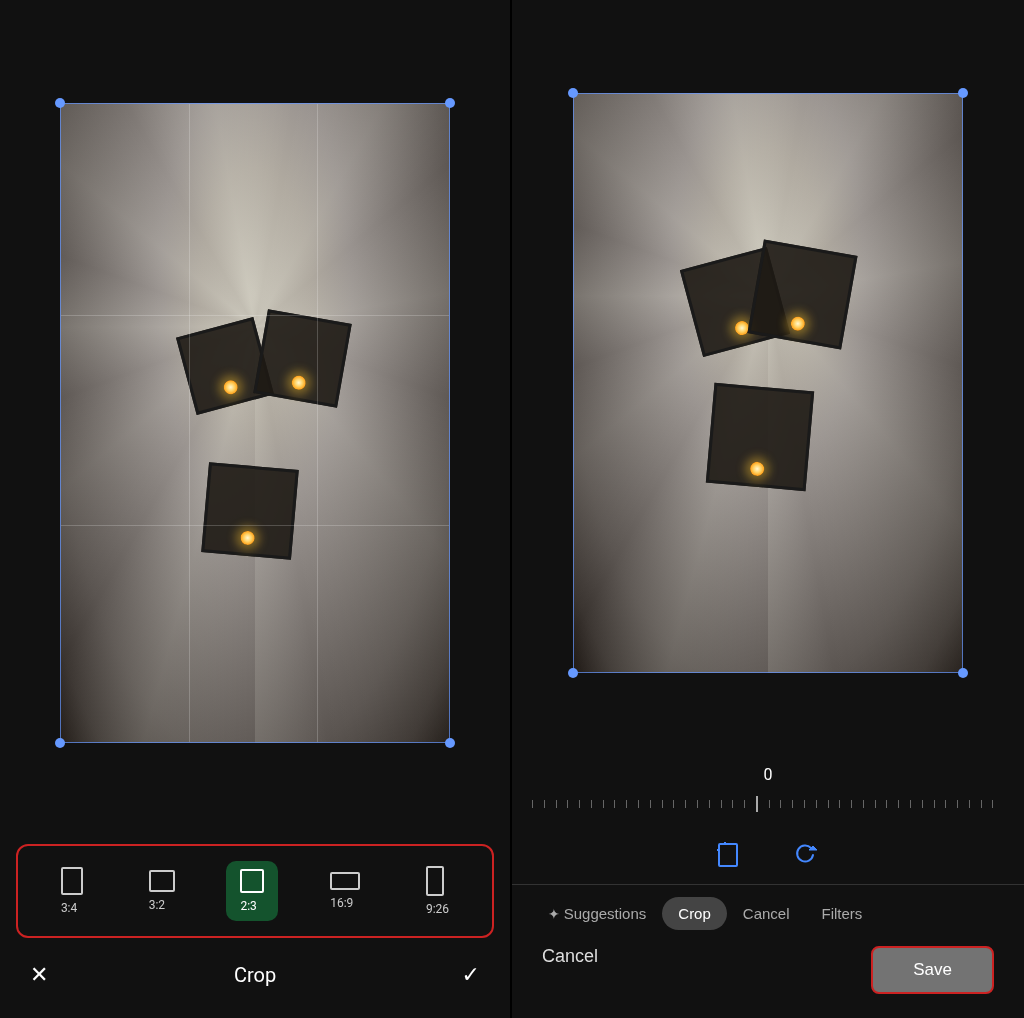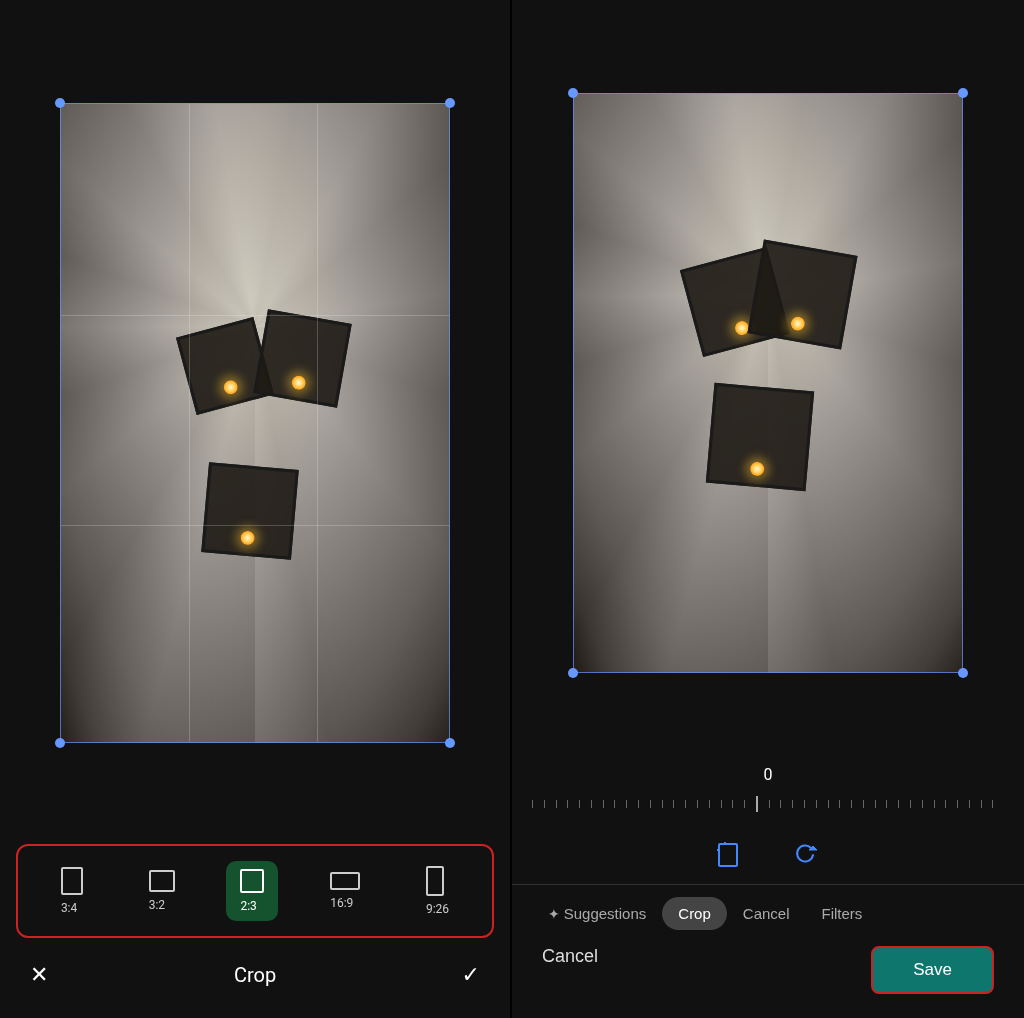--- a/index.html
+++ b/index.html
@@ -418,7 +418,7 @@
     }
 
     .save-btn {
-      background: #0f766e;
+      background: #737373;
       border: 2px solid #cc2222;
       color: #fff;
       font-size: 17px;

